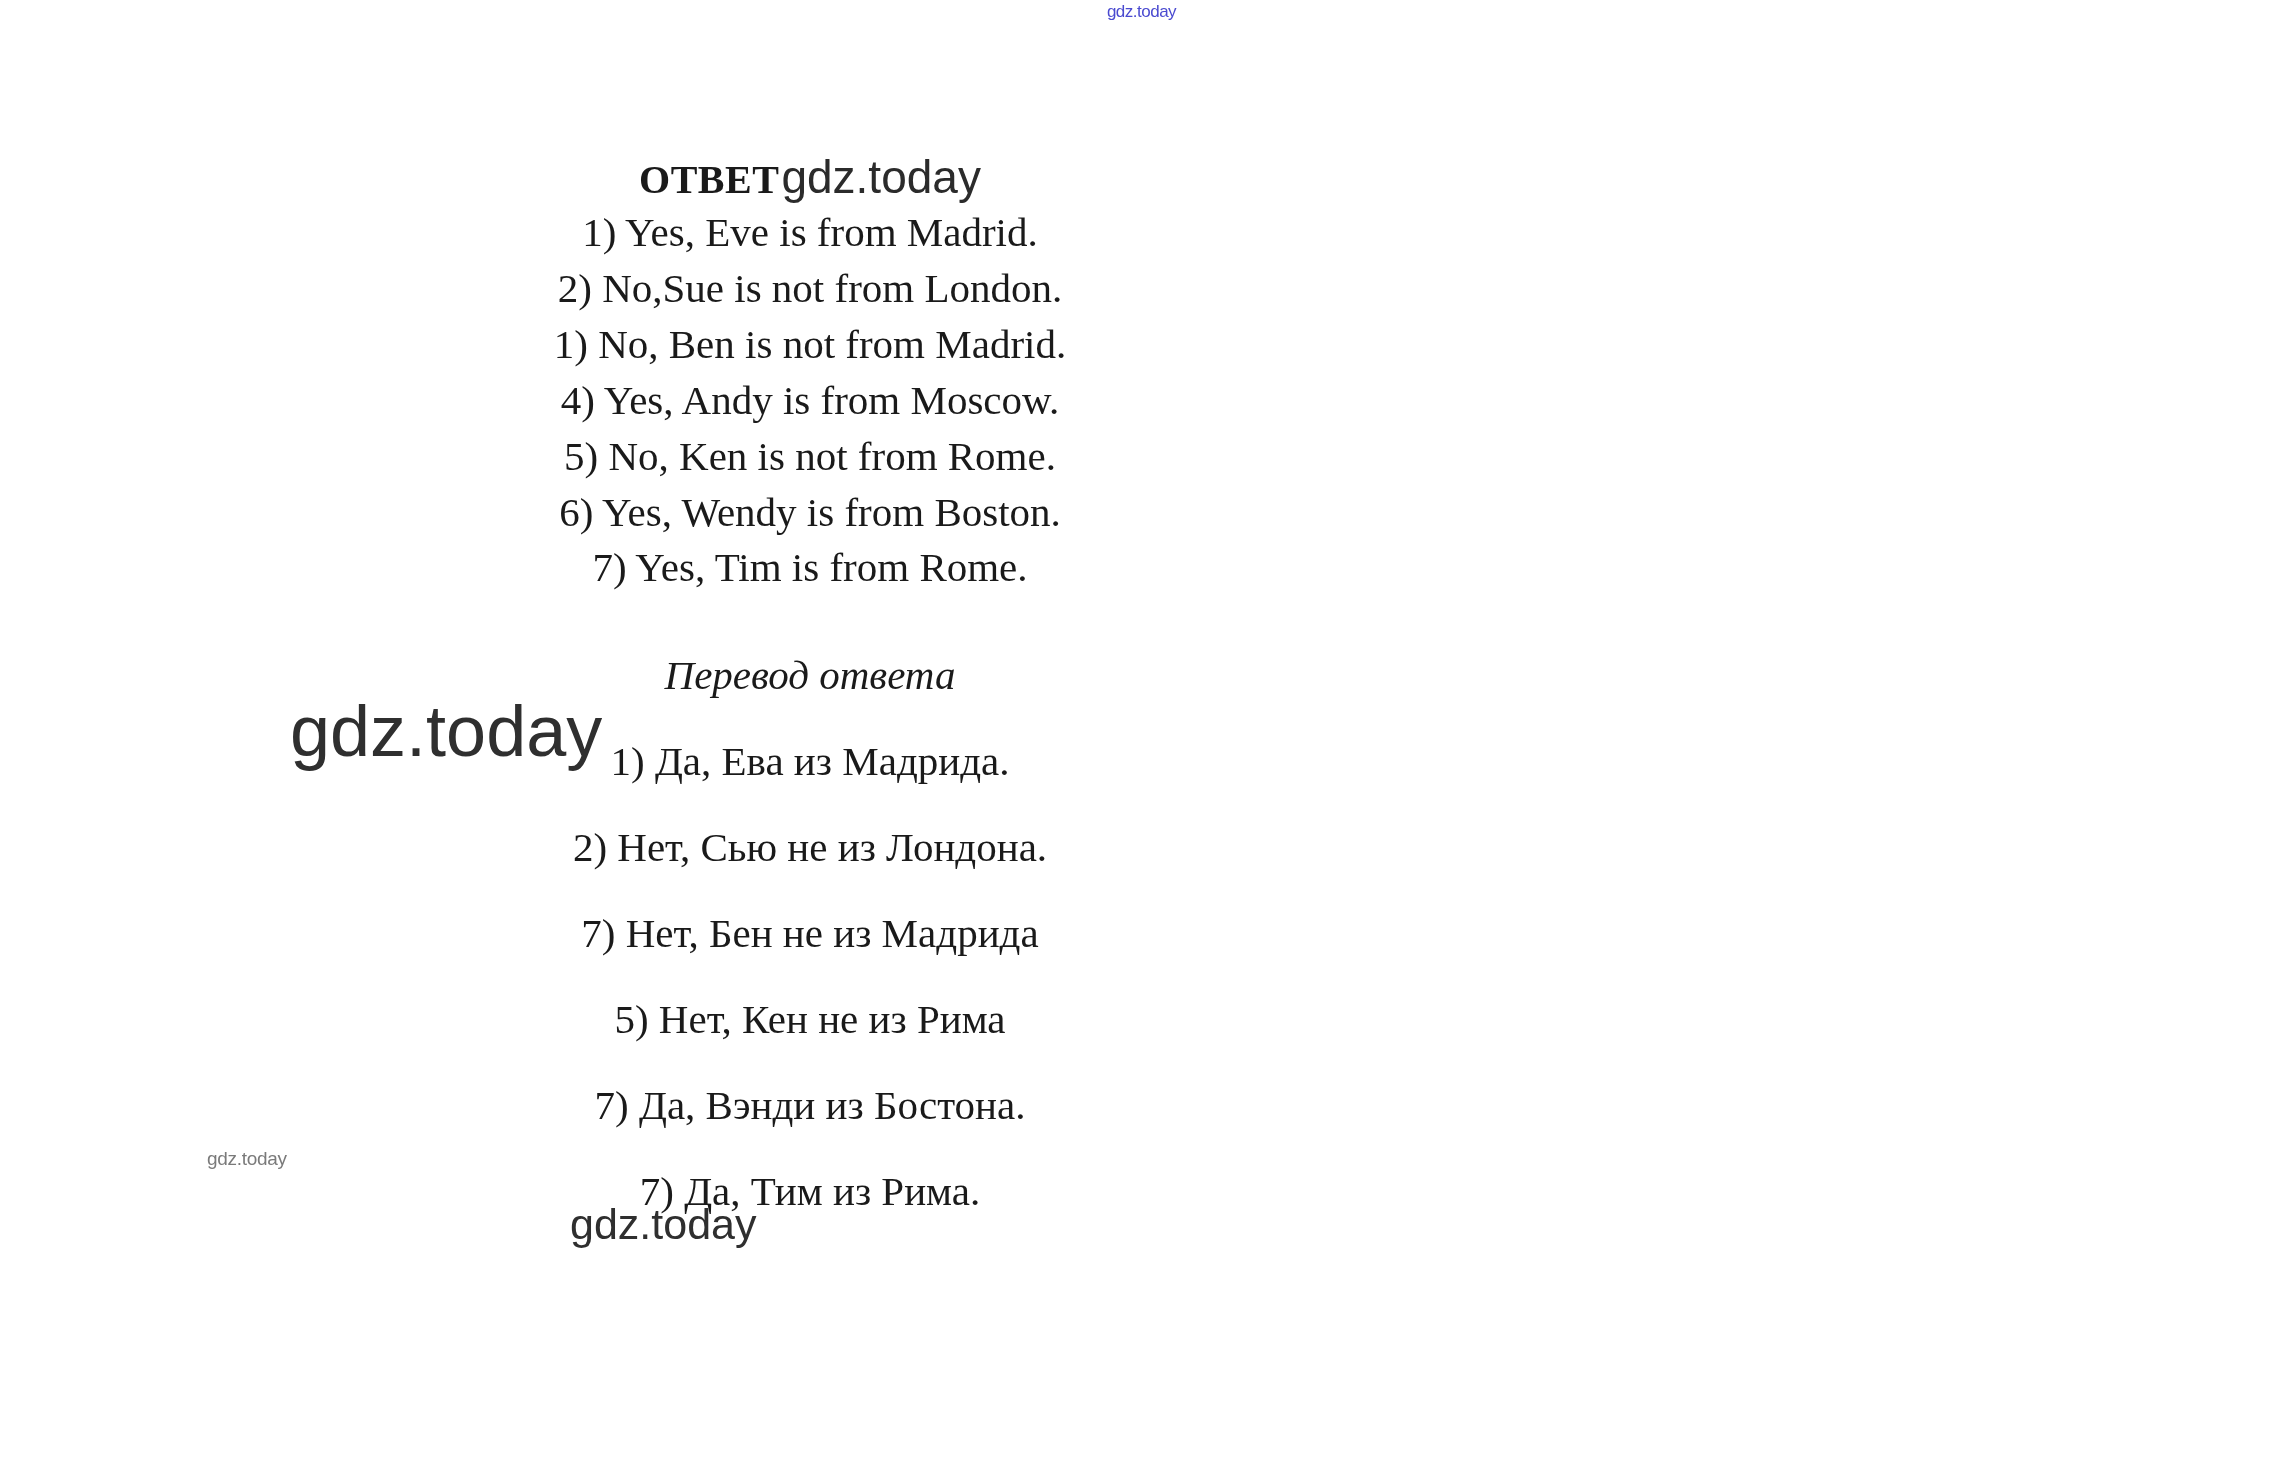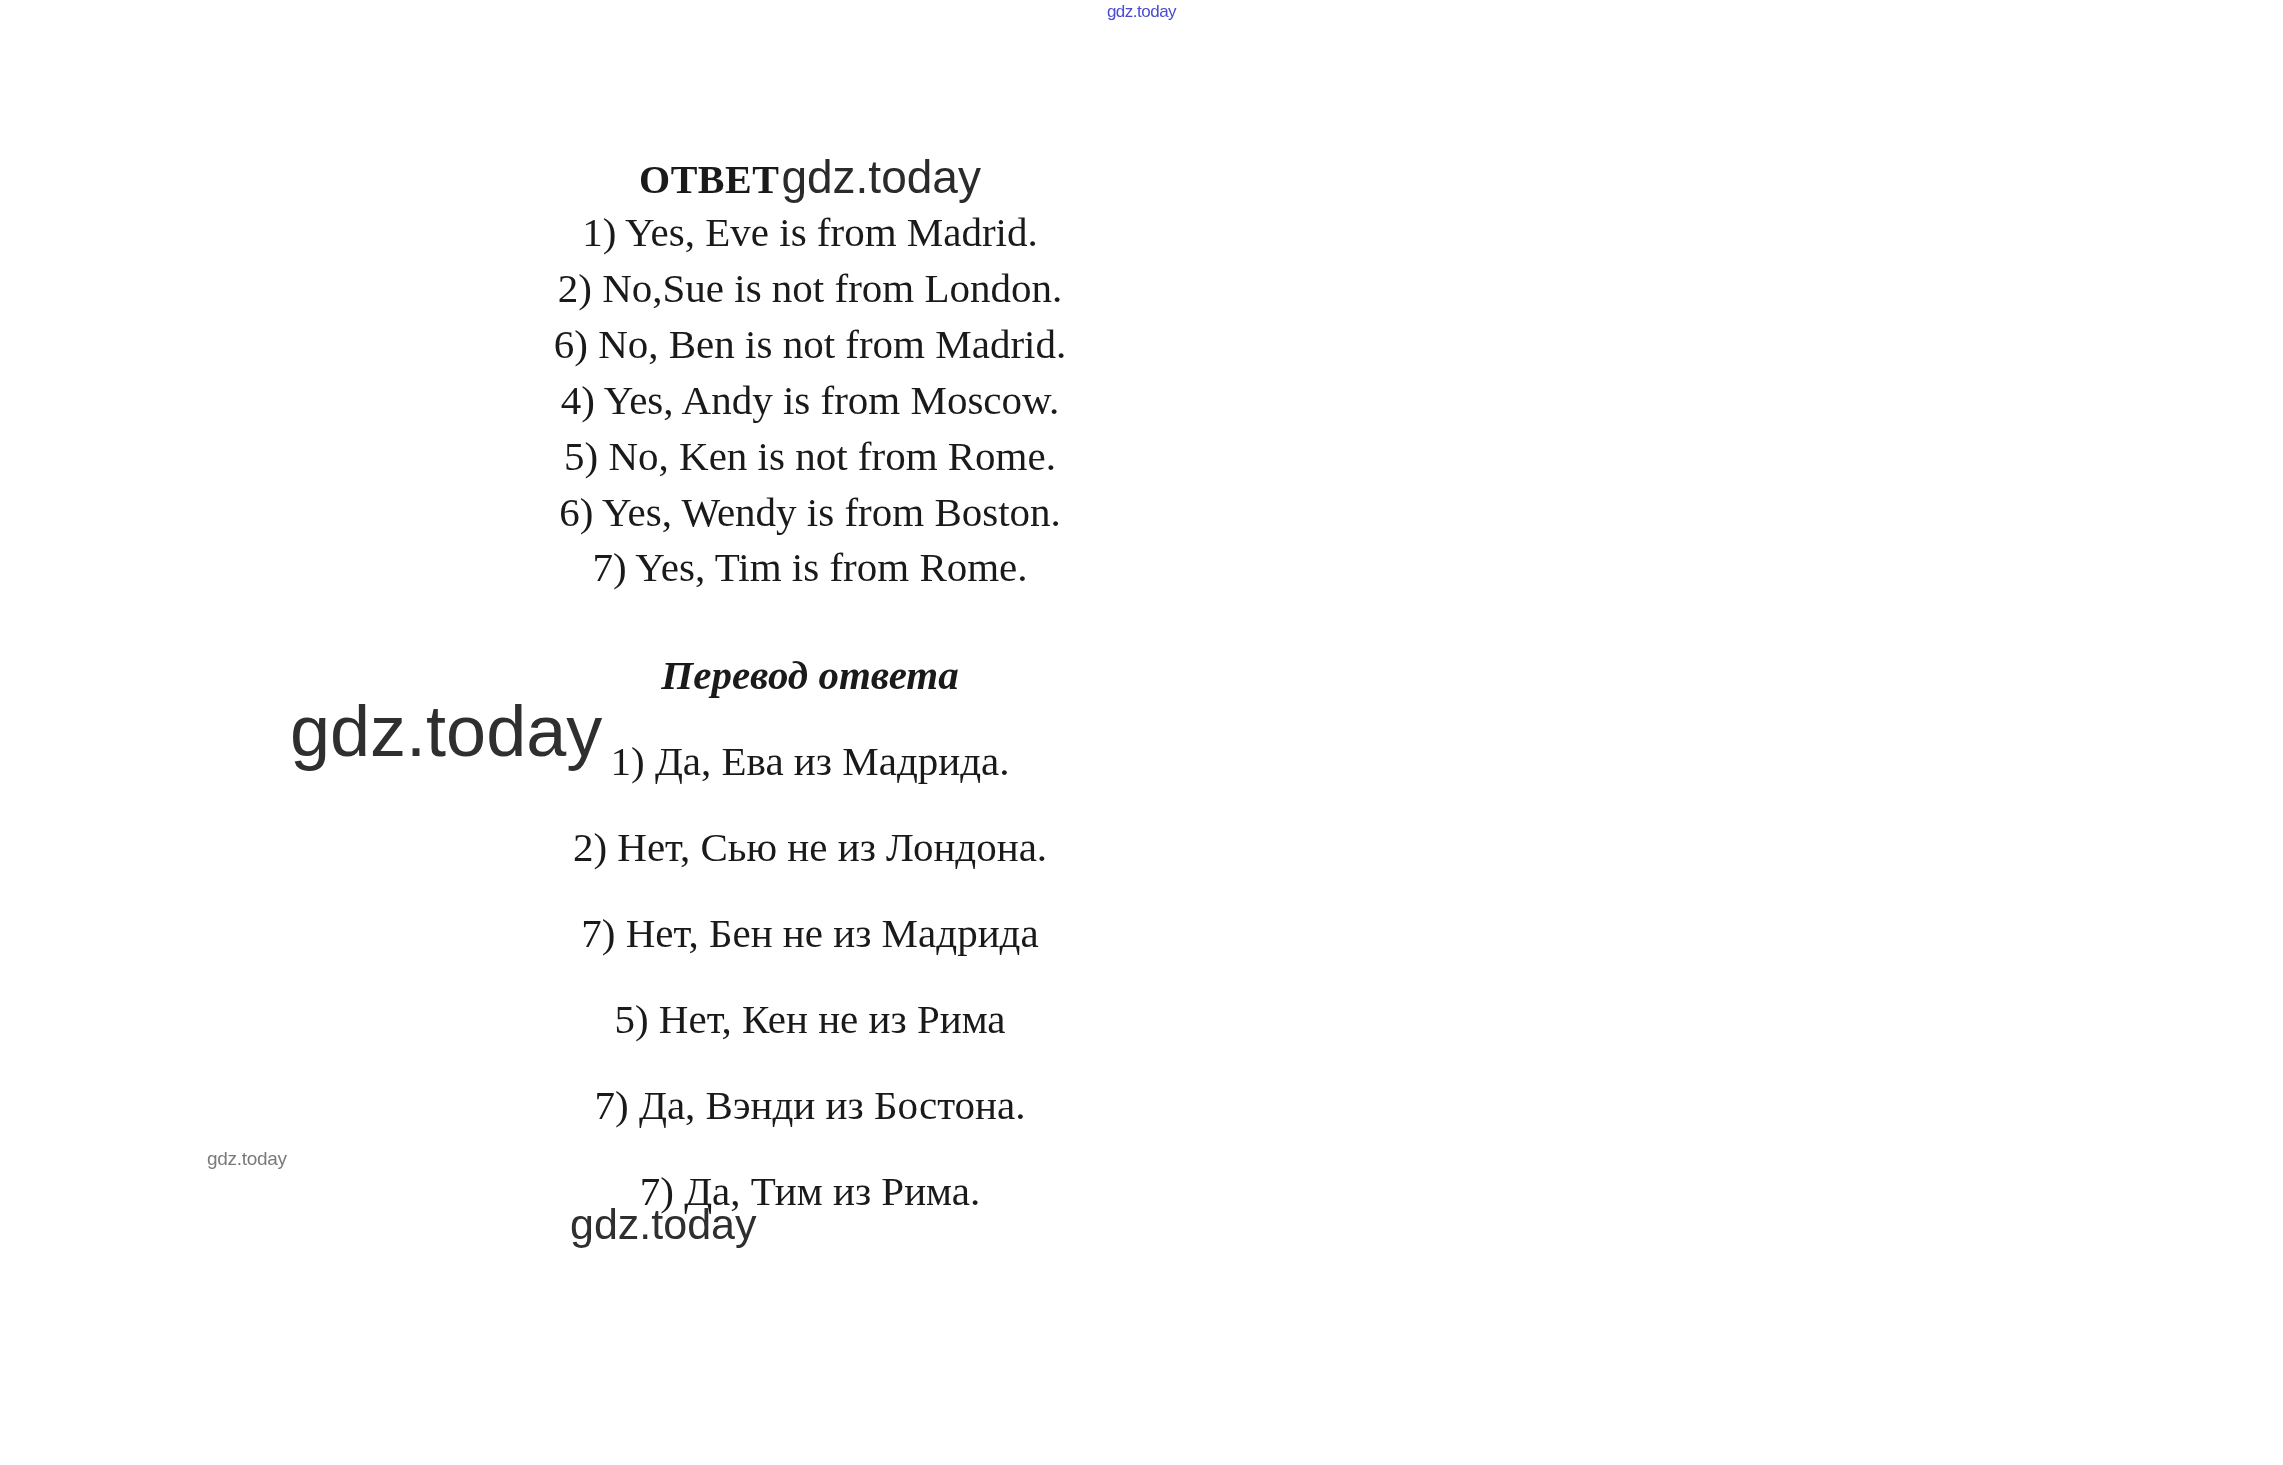--- a/index.html
+++ b/index.html
@@ -131,7 +131,7 @@
   <div class="en-list">
     <p class="line">1) Yes, Eve is from Madrid.</p>
     <p class="line">2) No,Sue is not from London.</p>
-    <p class="line">6) No, Ben is not from Madrid.</p>
+    <p class="line">1) No, Ben is not from Madrid.</p>
     <p class="line">4) Yes, Andy is from Moscow.</p>
     <p class="line">5) No, Ken is not from Rome.</p>
     <p class="line">6) Yes, Wendy is from Boston.</p>

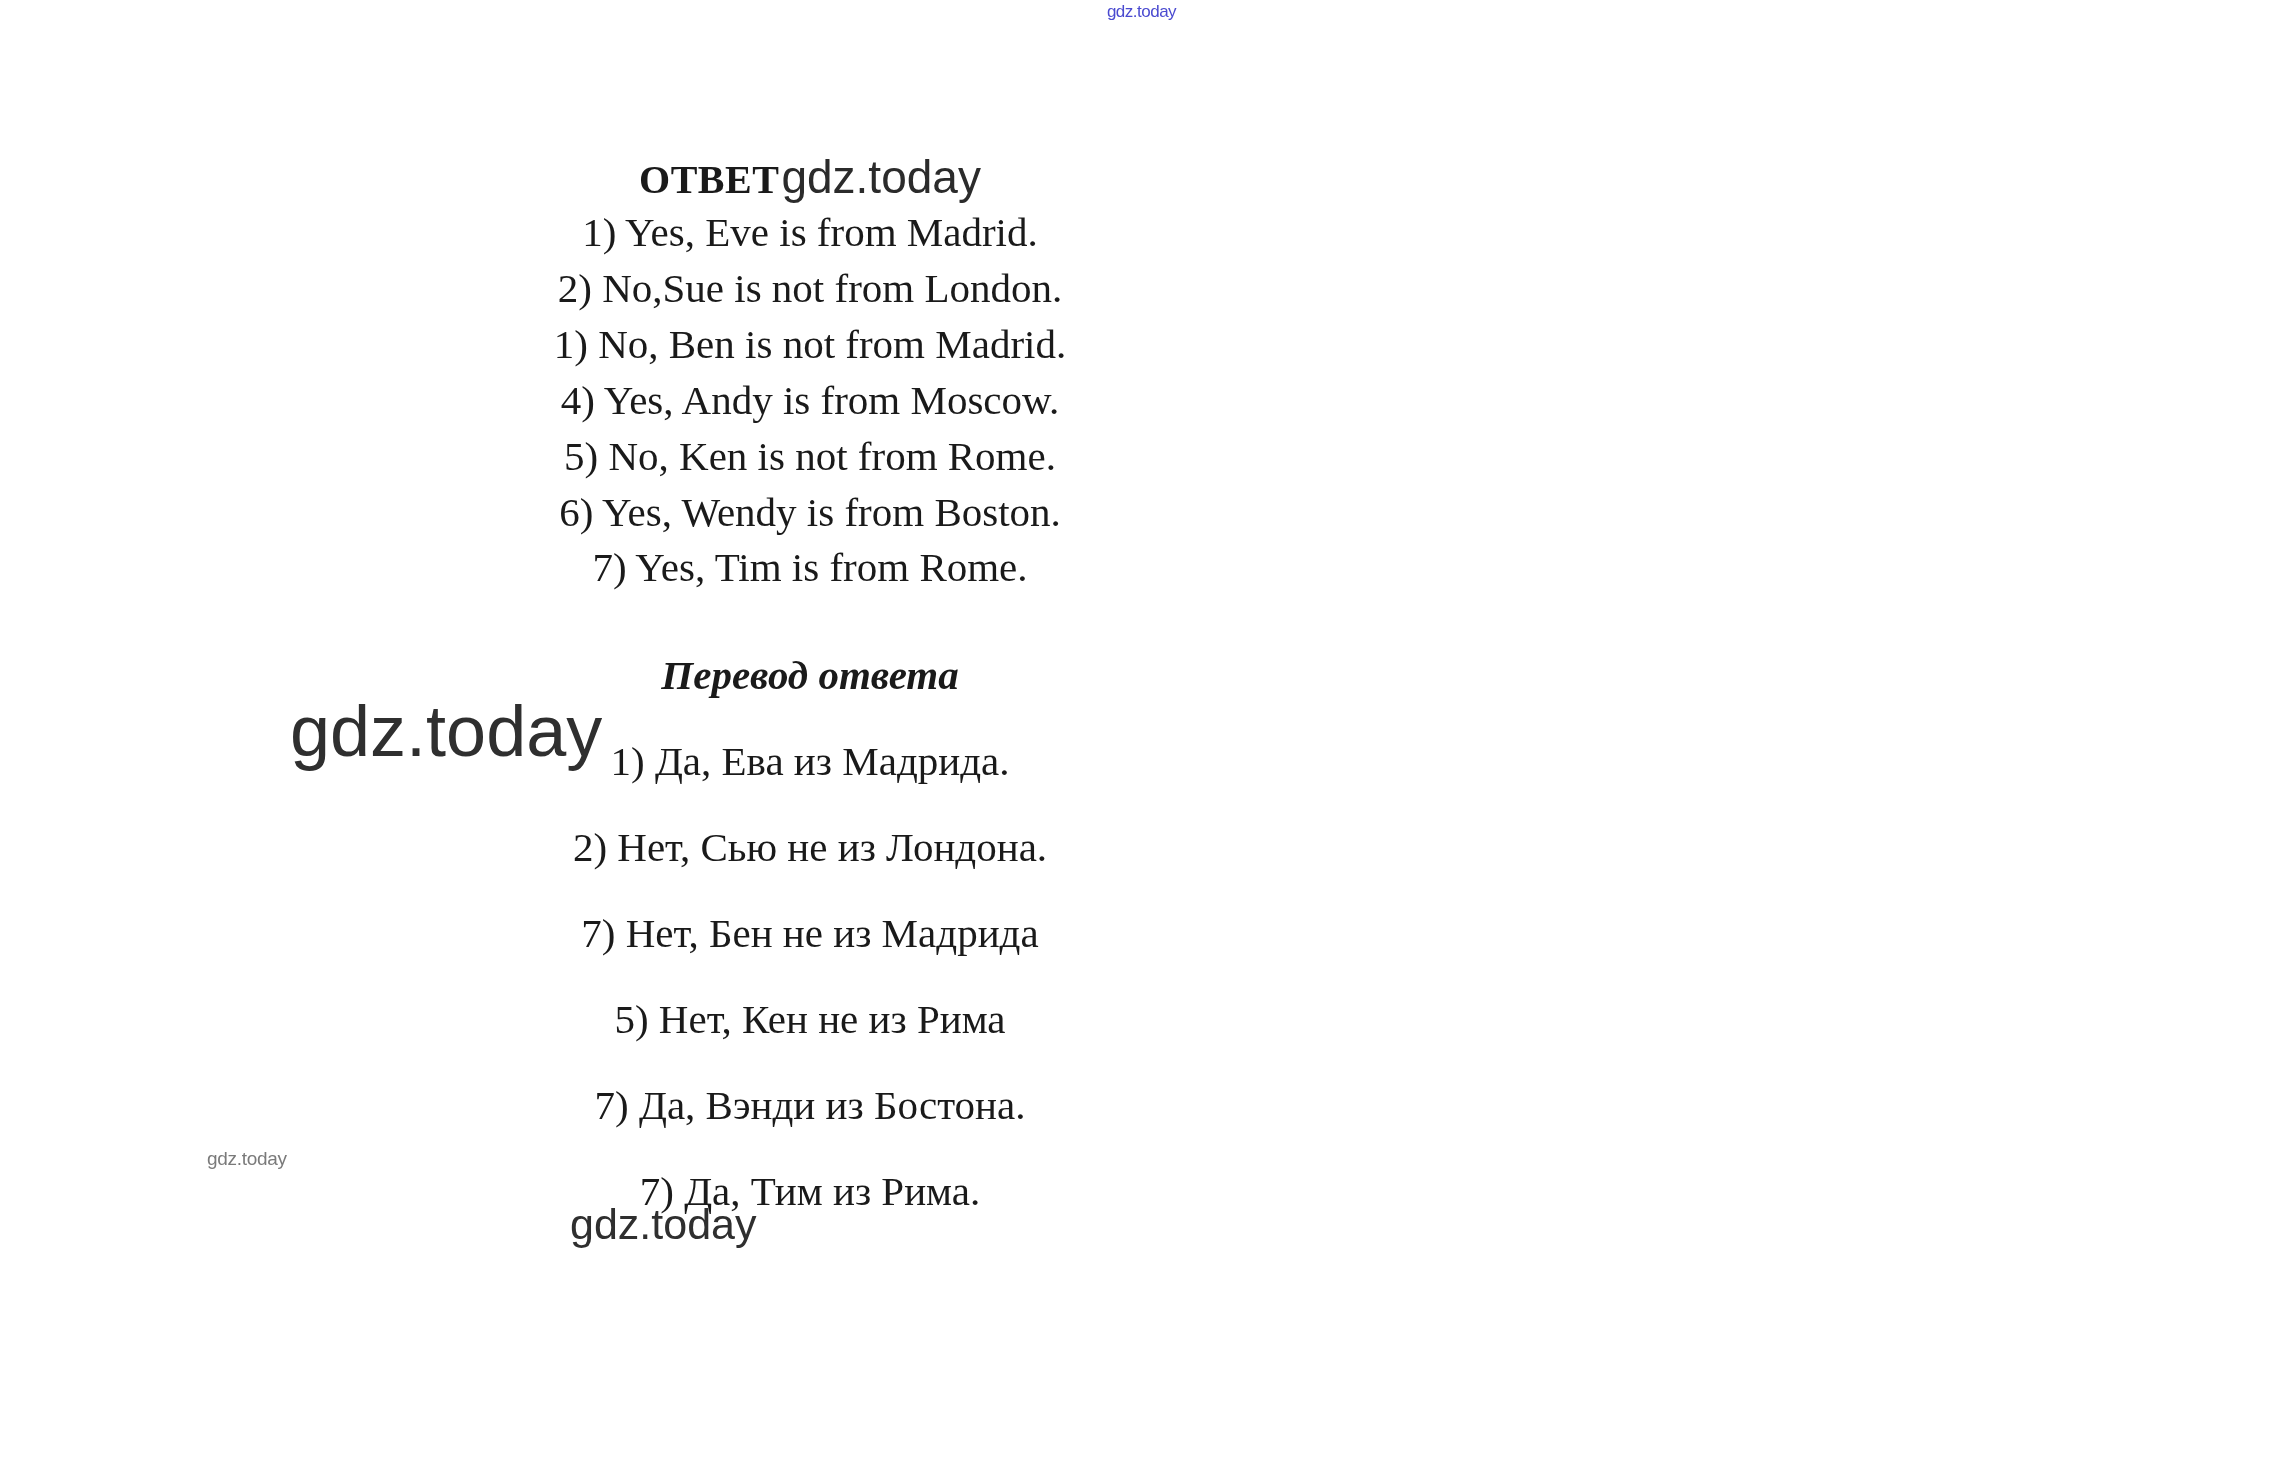--- a/index.html
+++ b/index.html
@@ -85,7 +85,7 @@
 
   .translation-heading {
     font-family: "Liberation Serif", serif;
-    font-weight: bold;
+    font-weight: normal;
     font-style: italic;
     font-size: 41px;
     margin-top: 60px;

